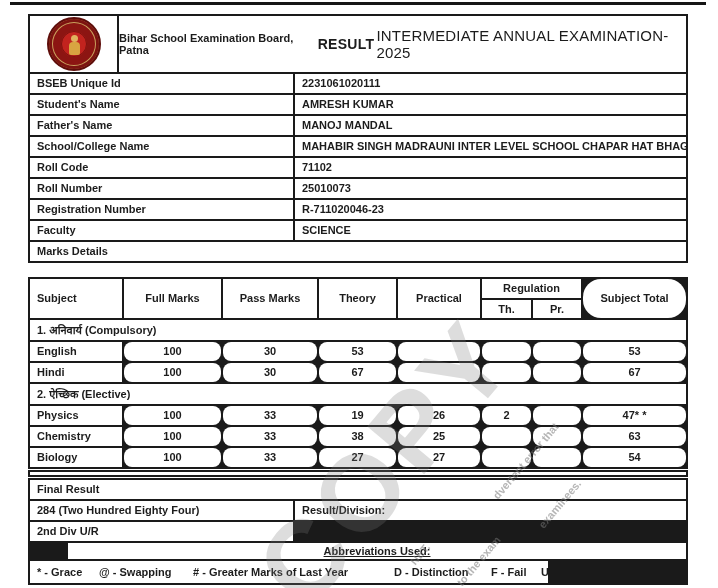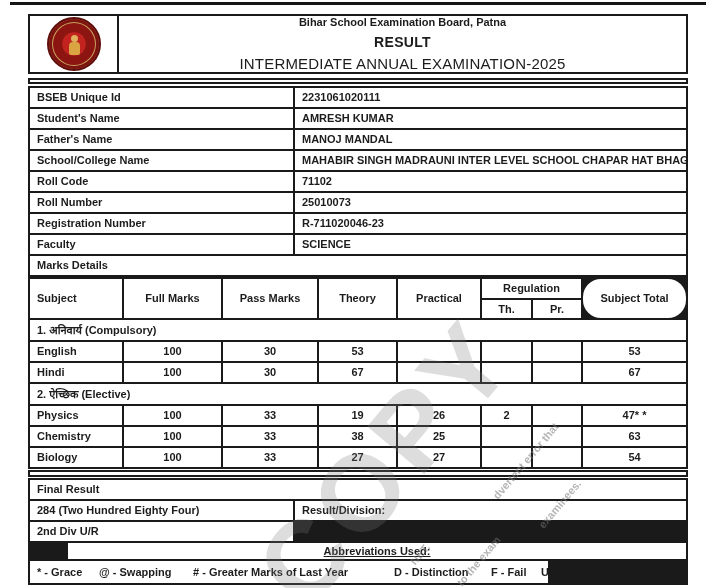--- a/index.html
+++ b/index.html
@@ -29,7 +29,7 @@
   }
   .seal-figure-head { position:absolute; left:9px; top:3px; width:7px; height:7px; border-radius:50%; background:#e0b25e; }
   .seal-figure-body { position:absolute; left:7px; top:10px; width:11px; height:13px; border-radius:4px 4px 2px 2px; background:#d9a441; }
-  .title-cell { flex:1; display:flex; flex-direction:column; align-items:center; justify-content:space-between; gap:2px; }
+  .title-cell { flex:1; display:flex; flex-direction:row; align-items:center; justify-content:space-between; gap:2px; }
   .t-board { font-size:11px; font-weight:bold; }
   .t-result { font-size:14px; font-weight:bold; letter-spacing:.3px; }
   .t-exam { font-size:15px; font-weight:normal; letter-spacing:.2px; }

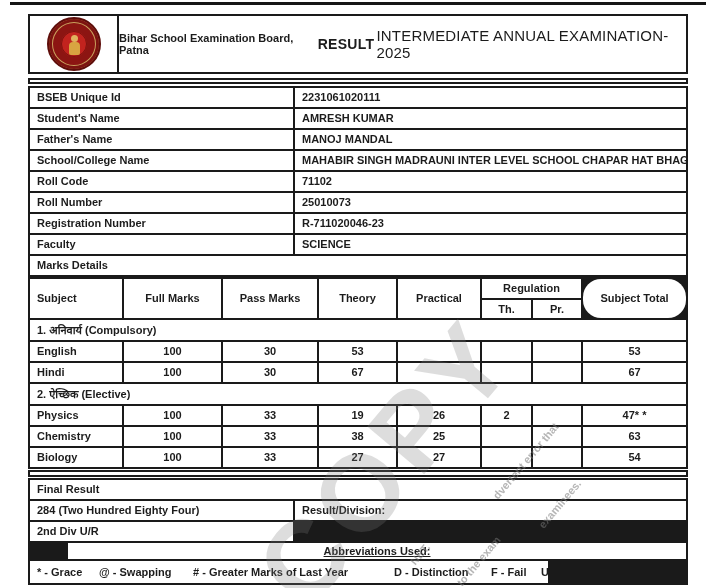--- a/index.html
+++ b/index.html
@@ -46,7 +46,7 @@
   .cell.span-all { grid-column:1 / -1; }
 
   
-  .details-table { top:86px; grid-template-columns:263px 1fr; grid-auto-rows:19px; }
+  .details-table { top:72px; grid-template-columns:263px 1fr; grid-auto-rows:19px; }
 
   
   .marks-table {

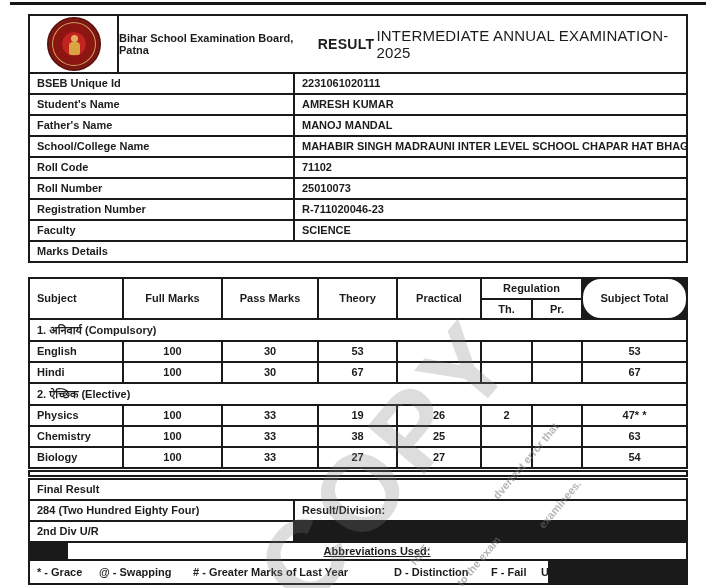--- a/index.html
+++ b/index.html
@@ -42,7 +42,7 @@
   
   .gtable { position:absolute; left:28px; width:660px; display:grid; gap:2px; background:#1a1a1a; border:2px solid #1a1a1a; }
   .cell { background:#fff; display:flex; align-items:center; padding:0 7px; font-size:11px; font-weight:bold; line-height:1.1; white-space:nowrap; overflow:hidden; }
-  .cell.c { justify-content:center; padding:0 2px; text-align:center; }
+  .cell.c { justify-content:center; padding:0 2px; text-align:center;border-radius:8px; }
   .cell.span-all { grid-column:1 / -1; }
 
   

